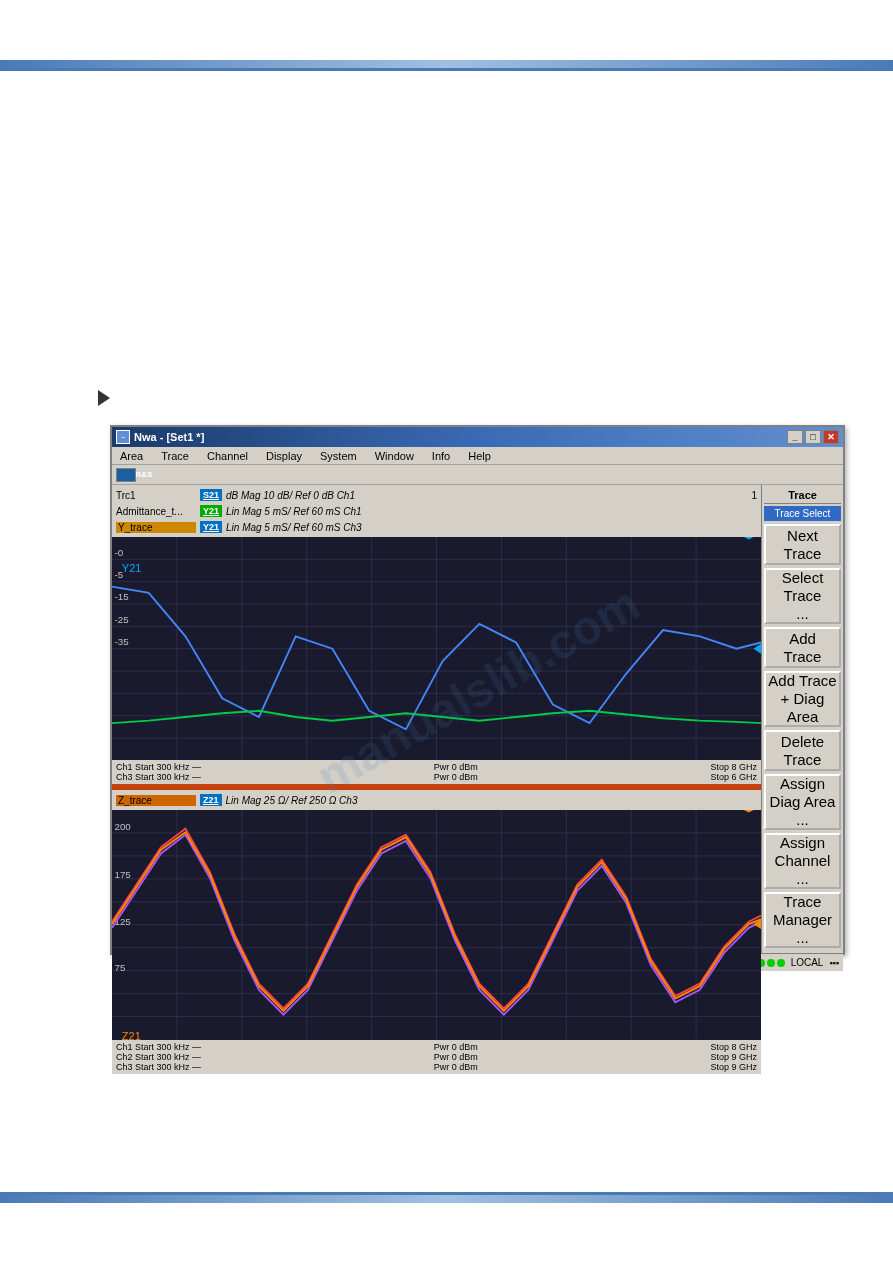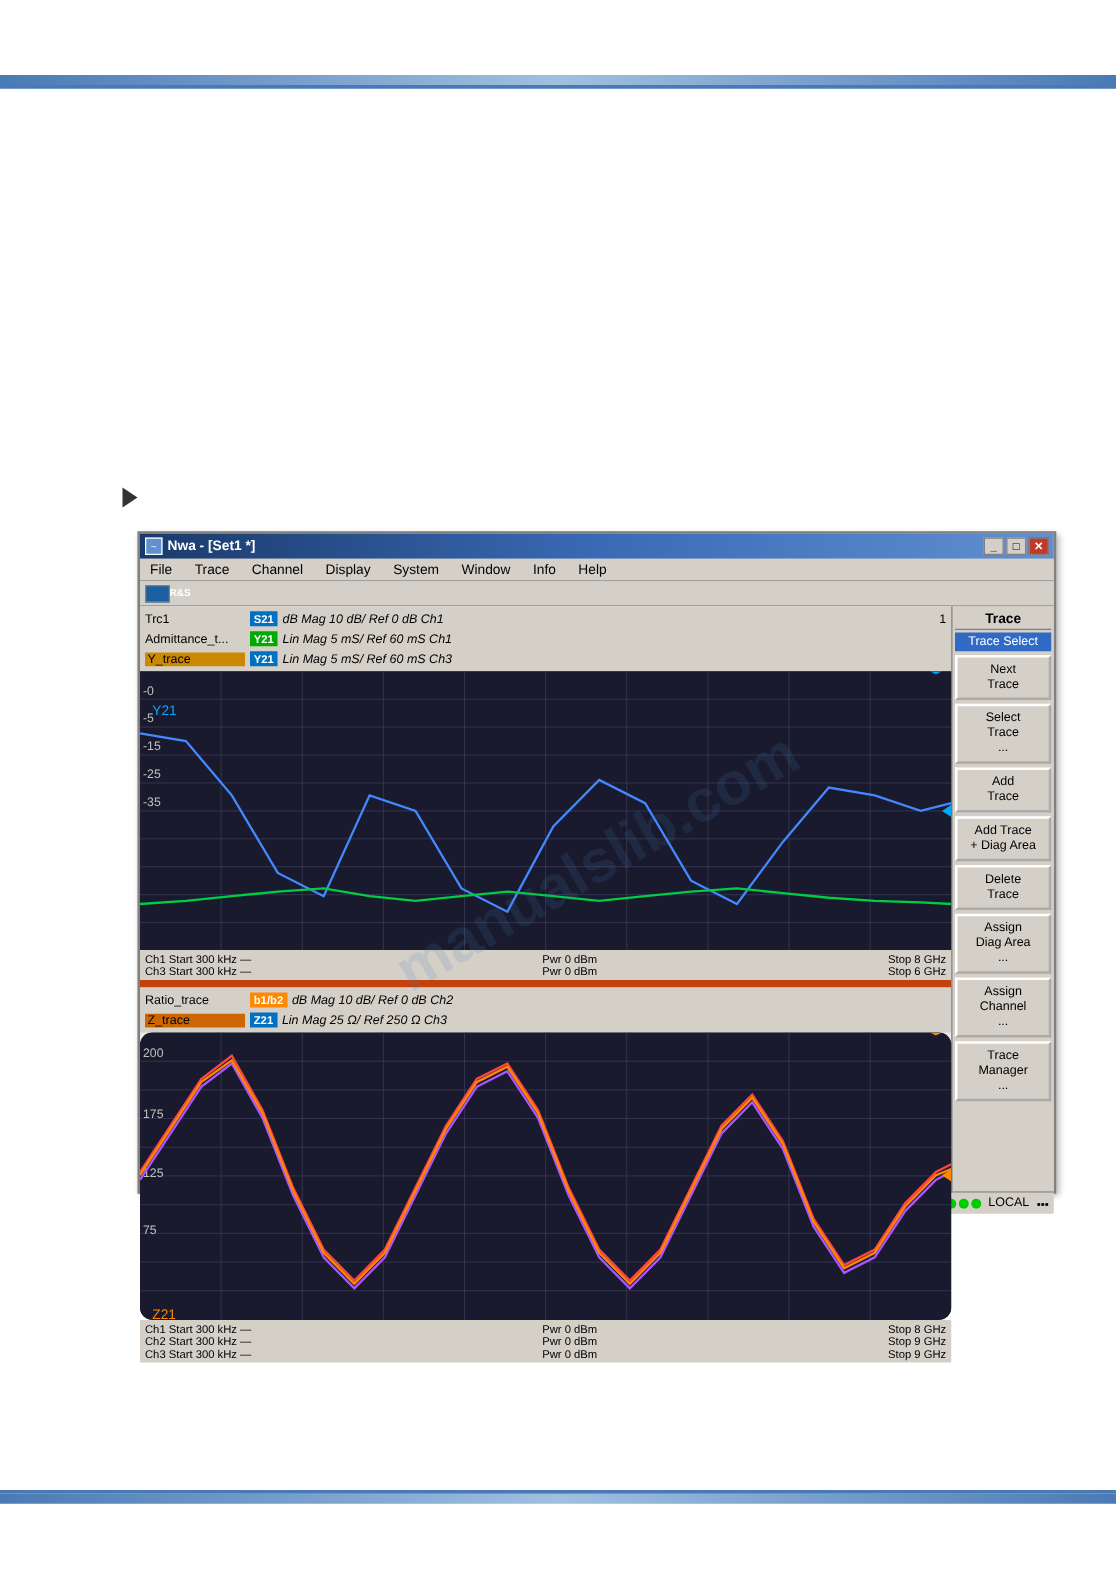--- a/index.html
+++ b/index.html
@@ -325,7 +325,7 @@
   </div>
 
   <div class="menu-bar">
-    <div class="menu-item">File</div>
+    <div class="menu-item">Area</div>
     <div class="menu-item">Trace</div>
     <div class="menu-item">Channel</div>
     <div class="menu-item">Display</div>

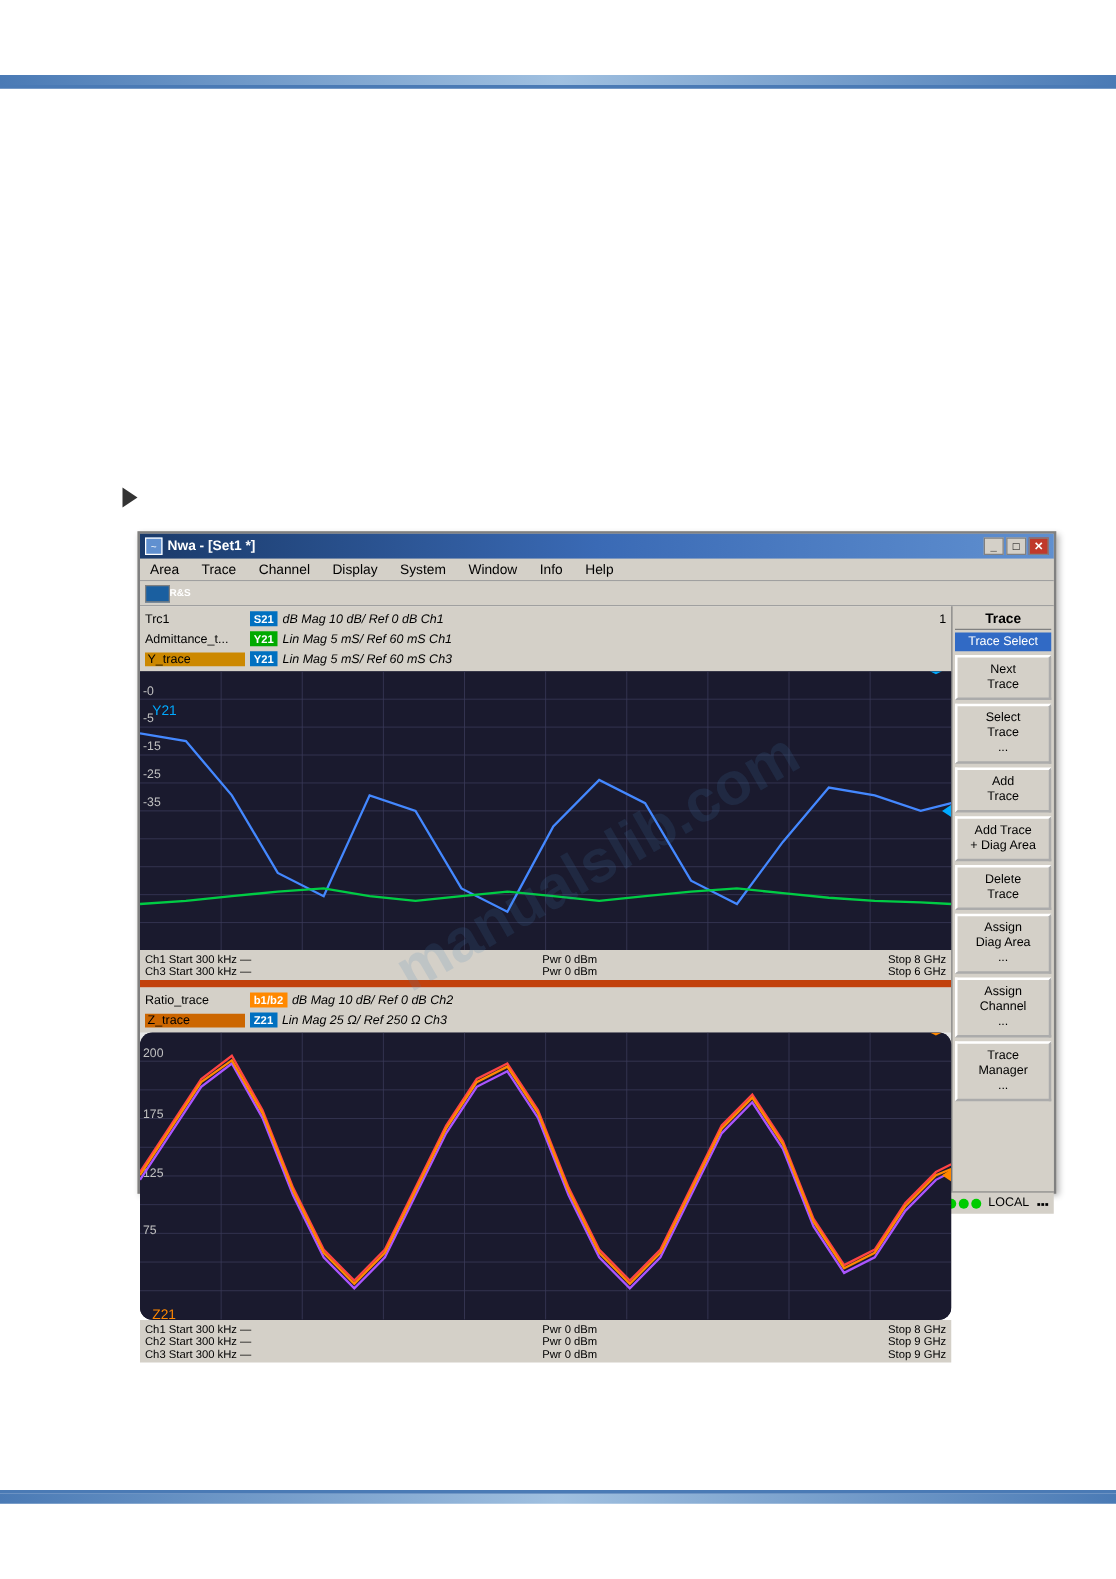--- a/index.html
+++ b/index.html
@@ -187,6 +187,7 @@
       display: flex;
       align-items: center;
       font-weight: bold;
+      text-decoration: underline;
     }
     .trace-info {
       font-size: 10px;

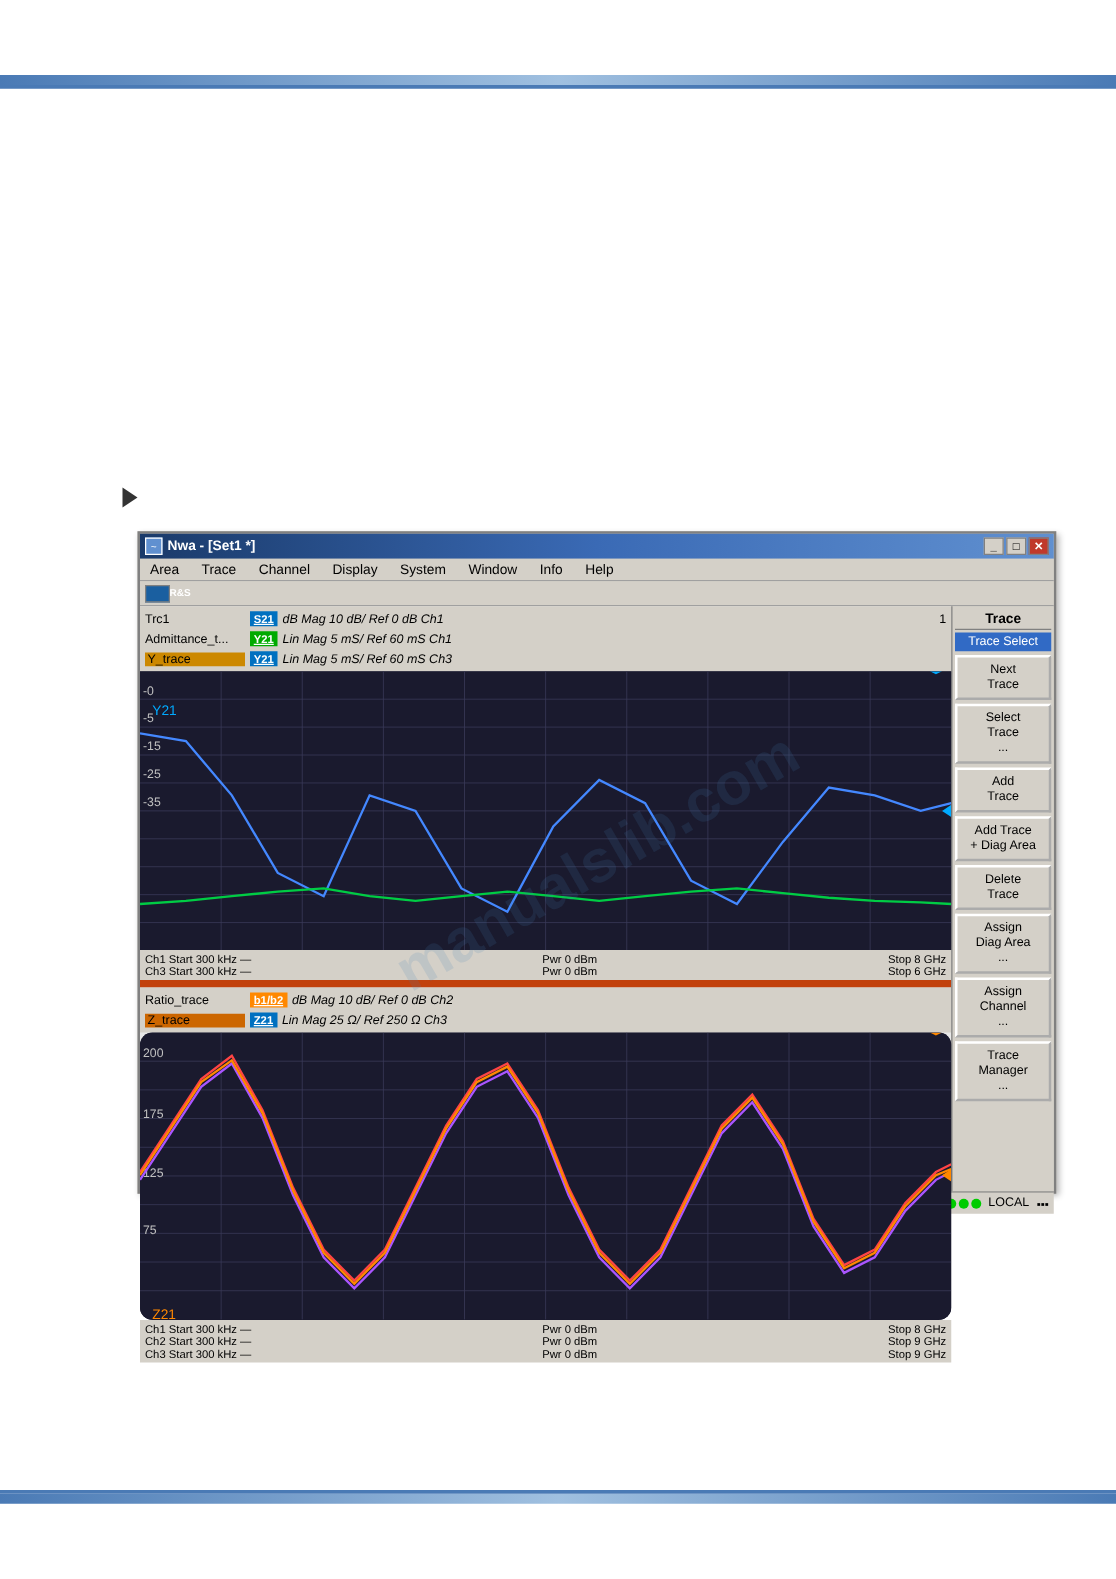--- a/index.html
+++ b/index.html
@@ -243,7 +243,7 @@
       background: #d4d0c8;
       border: 2px outset #ffffff;
       padding: 4px 2px;
-      font-size: 10px;
+      font-size: 15px;
       text-align: center;
       cursor: pointer;
       margin-bottom: 3px;

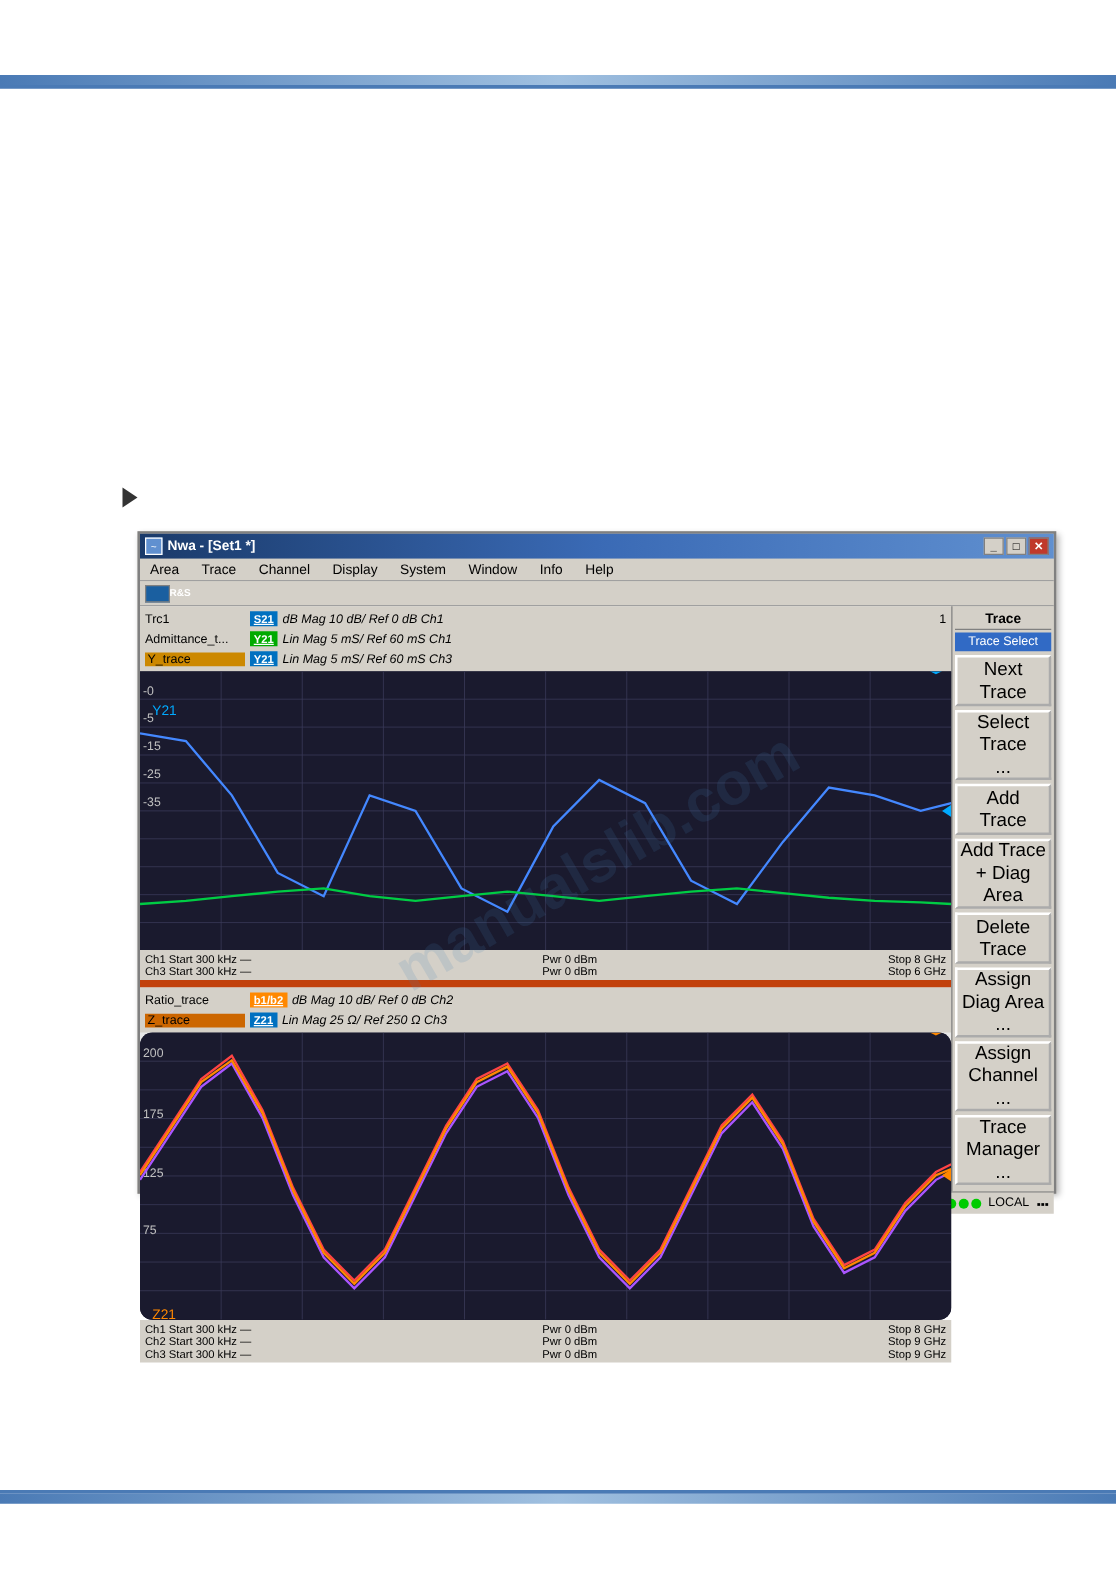--- a/index.html
+++ b/index.html
@@ -429,11 +429,6 @@
 
         <div class="trace-header">
           <div class="trace-row">
-            <span class="trace-name">Ratio_trace</span>
-            <span class="trace-badge" style="background:#ff8800;">b1/b2</span>
-            <span class="trace-info">dB Mag  10 dB/  Ref 0 dB   Ch2</span>
-          </div>
-          <div class="trace-row">
             <span class="trace-name" style="background:#cc6600;padding:0 2px;">Z_trace</span>
             <span class="trace-badge" style="background:#0070c0;">Z21</span>
             <span class="trace-info">Lin Mag  25 Ω/  Ref 250 Ω  Ch3</span>

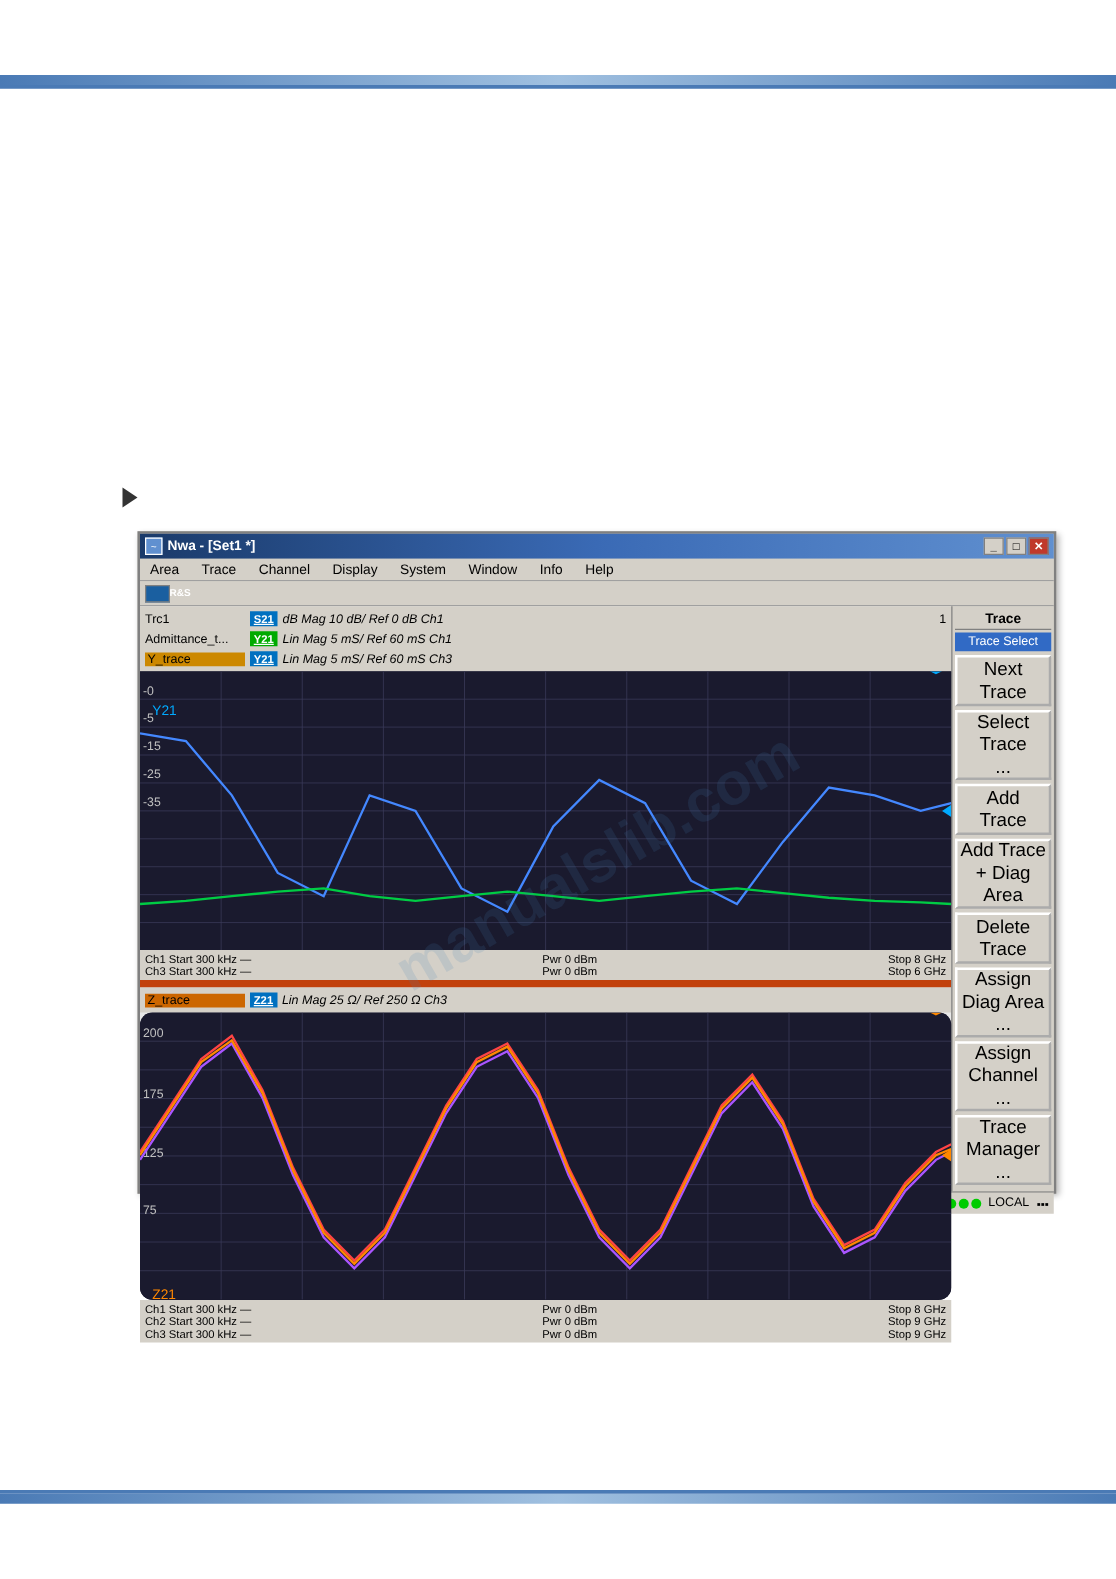--- a/index.html
+++ b/index.html
@@ -435,7 +435,7 @@
           </div>
         </div>
 
-        <div class="chart-container" style="flex:1;position:relative;border-radius:10px;">
+        <div class="chart-container" style="flex:1;position:relative;">
           <svg class="chart-svg" viewBox="0 0 530 185" preserveAspectRatio="none">
             <rect width="530" height="185" fill="#1a1a2e"></rect>
 

